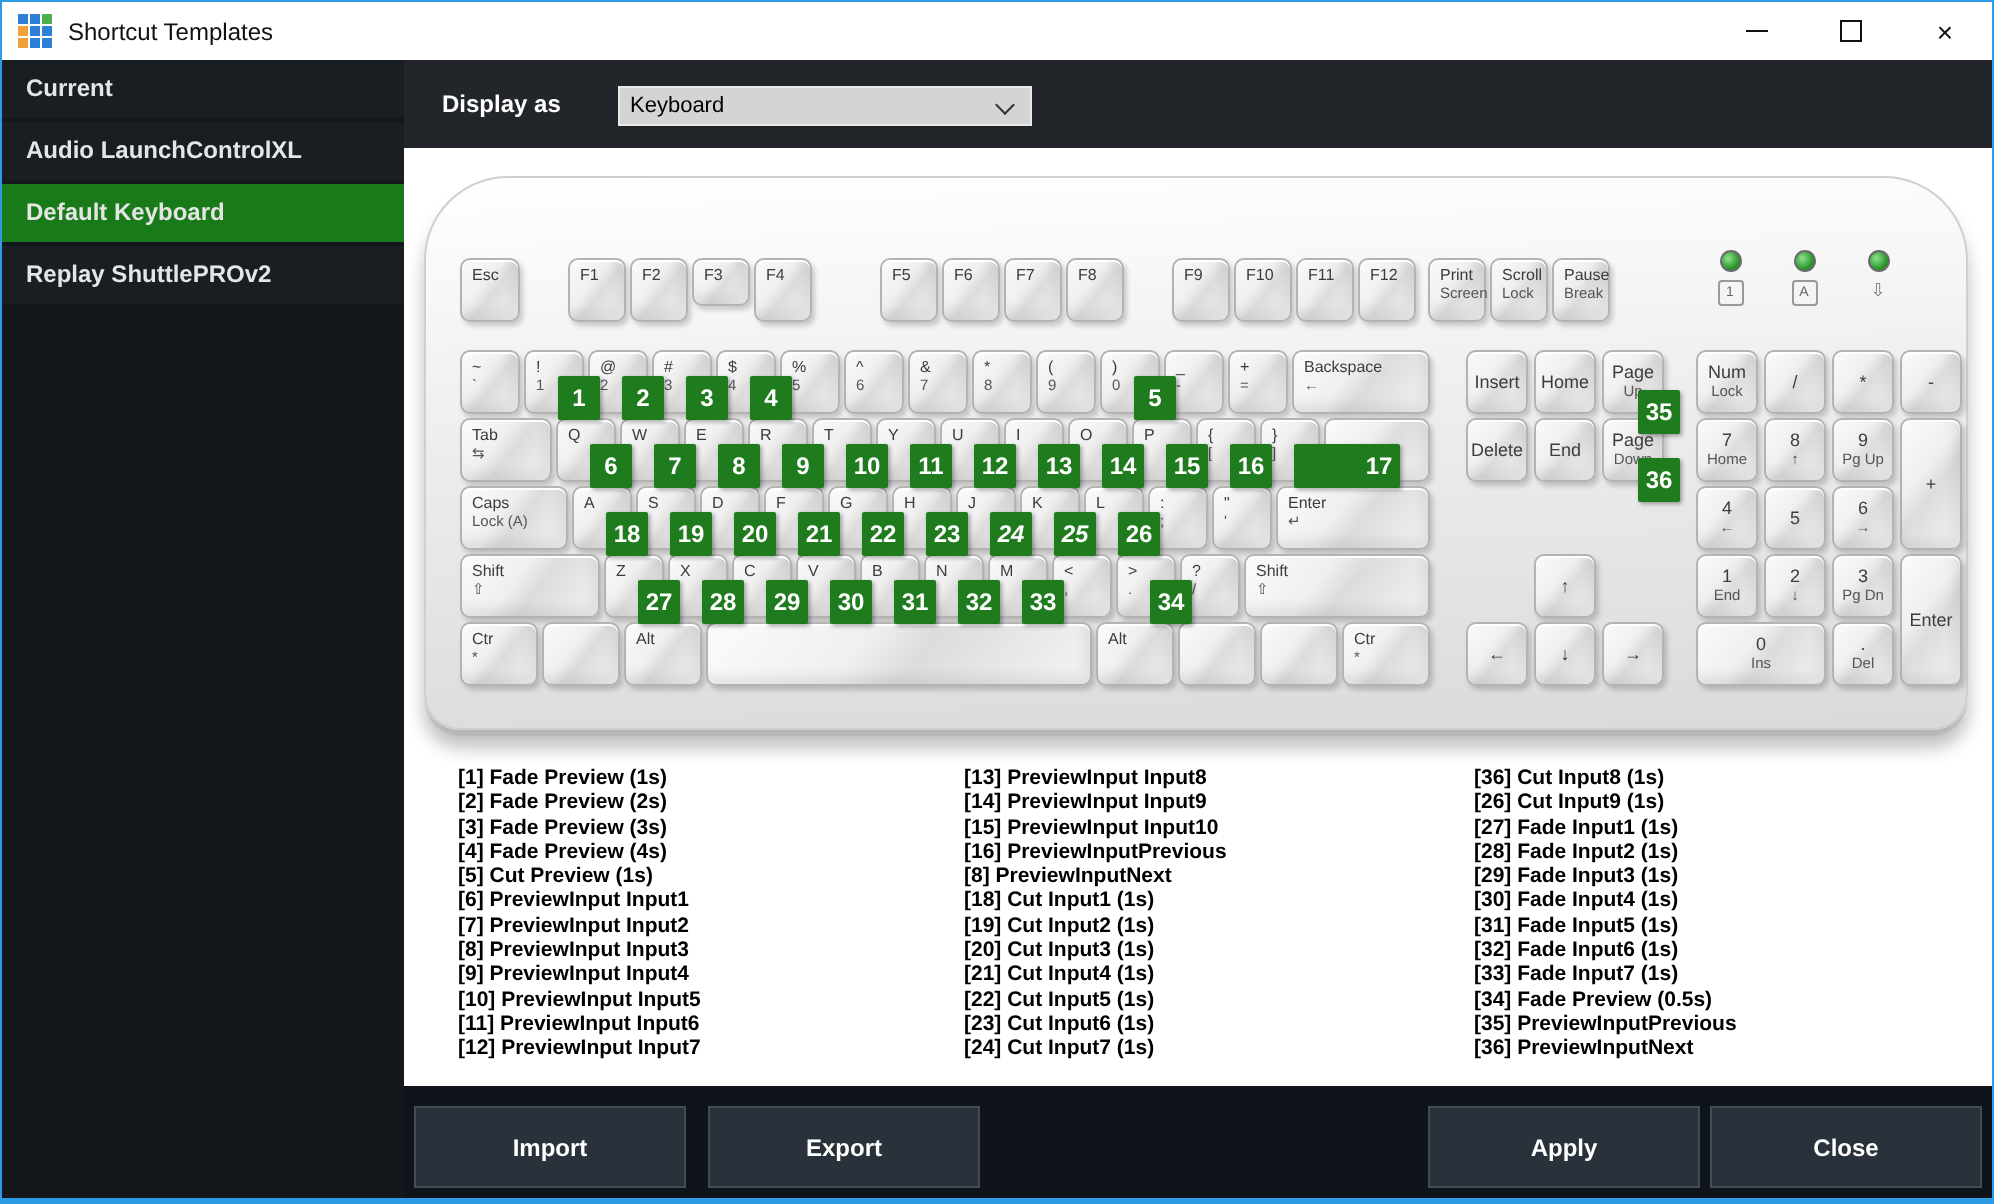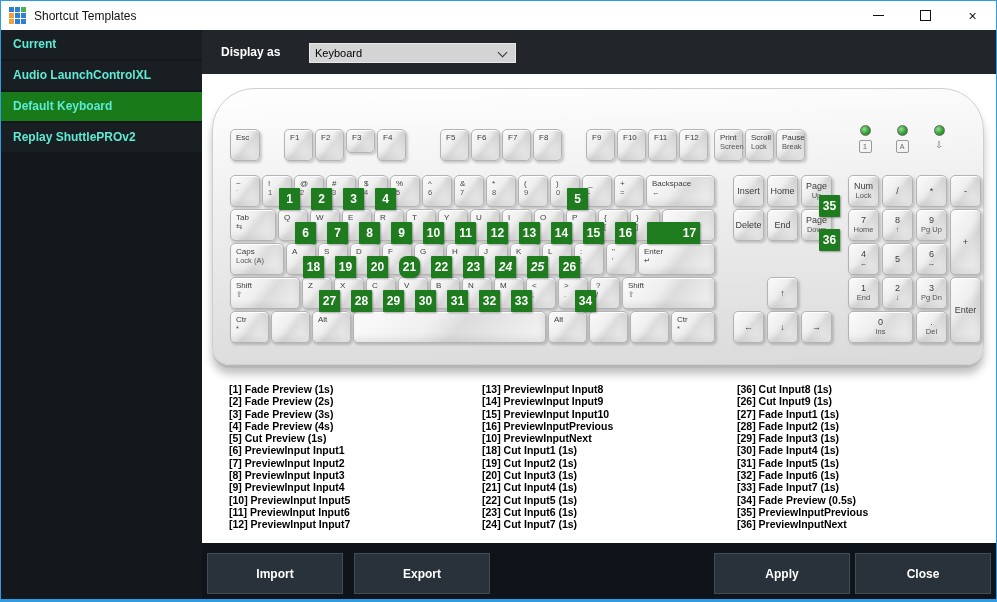--- a/index.html
+++ b/index.html
@@ -20,7 +20,7 @@
   
   .frame{display:flex;height:570px;}
   .sidebar{width:201px;background:#14181c;flex:none;padding-top:0;}
-  .sb-item{height:29px;line-height:29px;margin-bottom:2px;padding-left:12px;color:#5eead4;
+  .sb-item{height:29px;line-height:29px;margin-bottom:2px;padding-left:12px;color:#e5e5e5;
     font-size:12px;font-weight:bold;background:#191e23;cursor:default;}
   .sb-item.sel{background:#187a18;}
   .main{flex:1;display:flex;flex-direction:column;min-width:0;}

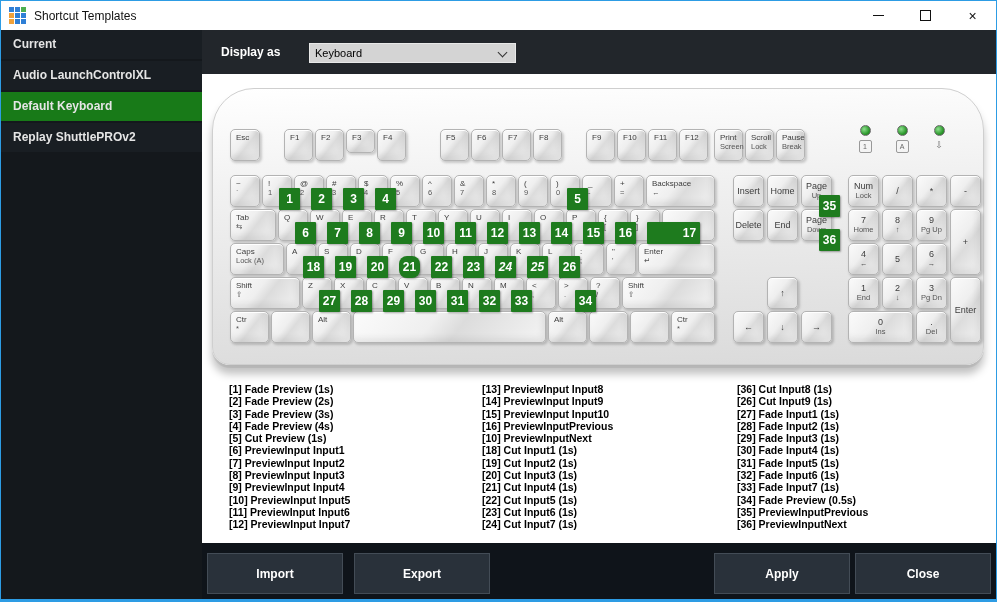--- a/index.html
+++ b/index.html
@@ -305,7 +305,7 @@
             <div class="key" style="left: 169px; top: 154px; width: 30px; height: 32px;">
               <div class="kt">F</div>
             </div>
-            <div class="badge" style="left: 186px; top: 167px; background: rgb(30, 123, 30); border-radius: 8px;">21</div>
+            <div class="badge" style="left: 186px; top: 167px; background: rgb(30, 123, 30);">21</div>
             <div class="key" style="left: 201px; top: 154px; width: 30px; height: 32px;">
               <div class="kt">G</div>
             </div>

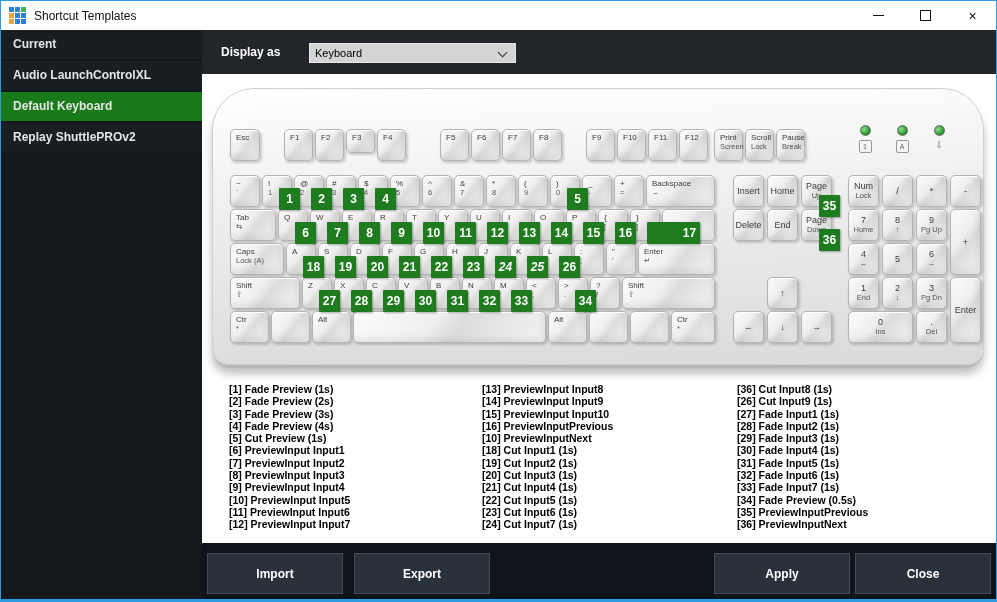--- a/index.html
+++ b/index.html
@@ -541,7 +541,7 @@
             <div class="sc-line">[14] PreviewInput Input9</div>
             <div class="sc-line">[15] PreviewInput Input10</div>
             <div class="sc-line">[16] PreviewInputPrevious</div>
-            <div class="sc-line">[10] PreviewInputNext</div>
+            <div class="sc-line">[8] PreviewInputNext</div>
             <div class="sc-line">[18] Cut Input1 (1s)</div>
             <div class="sc-line">[19] Cut Input2 (1s)</div>
             <div class="sc-line">[20] Cut Input3 (1s)</div>

